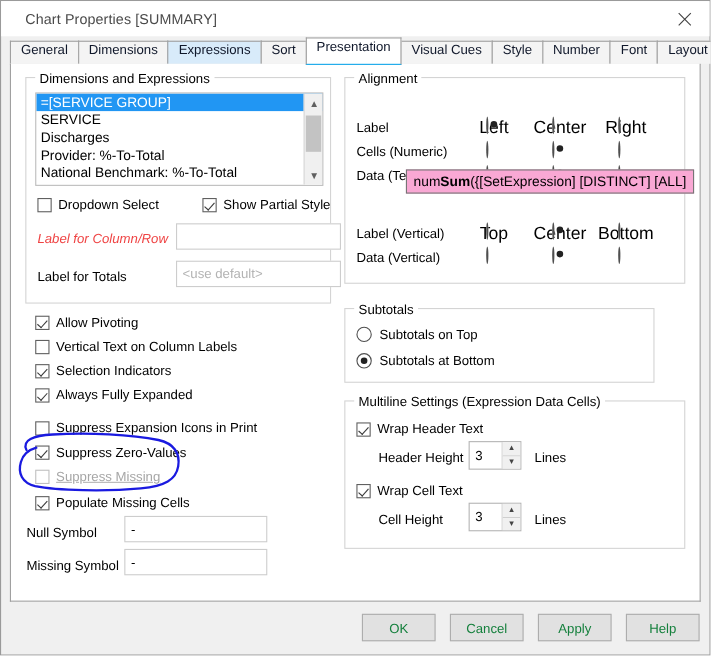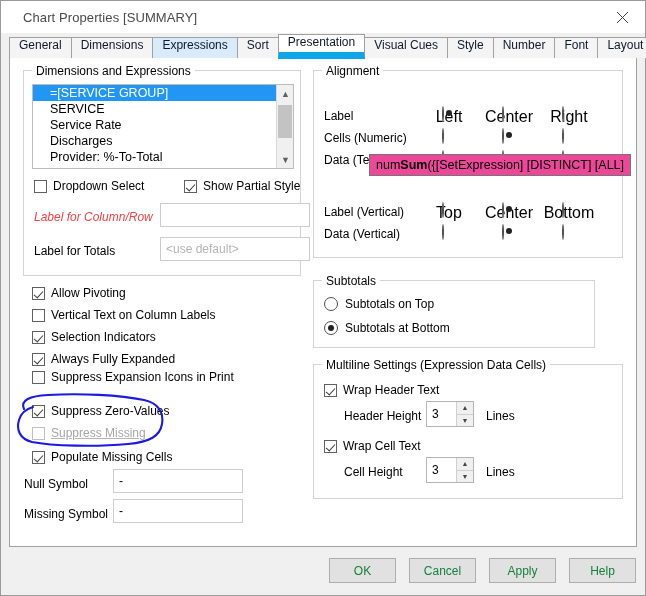--- a/index.html
+++ b/index.html
@@ -50,7 +50,7 @@
   .tab.hover { background:#d8ebfa; }
   .tab.active {
     height:25px; background:#ffffff;
-    border-bottom:7px solid #0ea5e9;
+    border-bottom:1px solid #0ea5e9;
     position:relative; z-index:3;
     margin-bottom:-1px;
   }

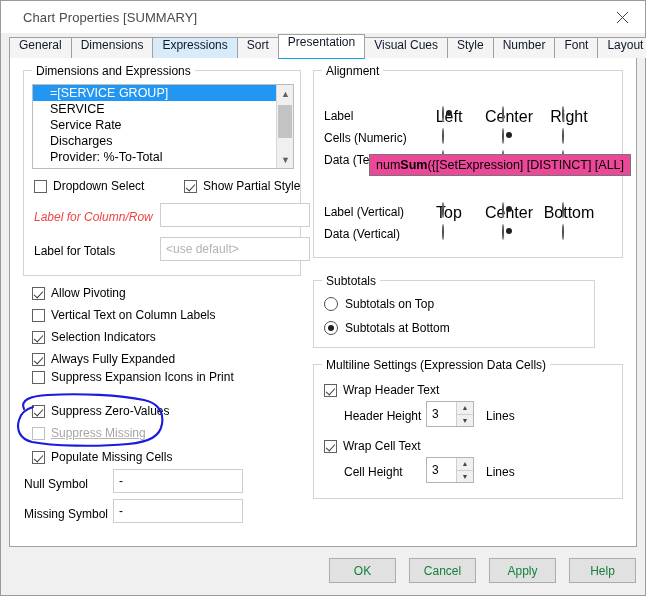--- a/index.html
+++ b/index.html
@@ -73,7 +73,7 @@
     position:absolute; background:#fff; border:1px solid #bcbcbc;
     overflow:hidden;
   }
-  .lb-item { height:16px; line-height:16px; padding-left:17px; font-size:12.5px; white-space:nowrap; }
+  .lb-item { height:16px; line-height:16px; padding-left:4px; font-size:12.5px; white-space:nowrap; }
   .lb-item.sel { background:#2196f3; color:#fff; }
   .lb-scroll {
     position:absolute; right:0; top:0; width:17px; bottom:0;

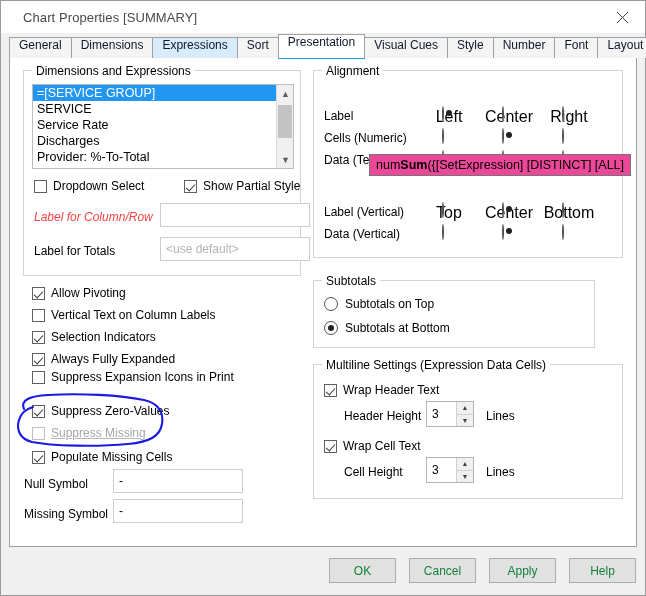--- a/index.html
+++ b/index.html
@@ -226,7 +226,6 @@
       <div class="listbox" style="left:8px; top:13px; width:262px; height:85px;">
         <div class="lb-item sel">=[SERVICE GROUP]</div>
         <div class="lb-item">SERVICE</div>
-        <div class="lb-item">Service Rate</div>
         <div class="lb-item">Discharges</div>
         <div class="lb-item">Provider: %-To-Total</div>
         <div class="lb-item">National Benchmark: %-To-Total</div>

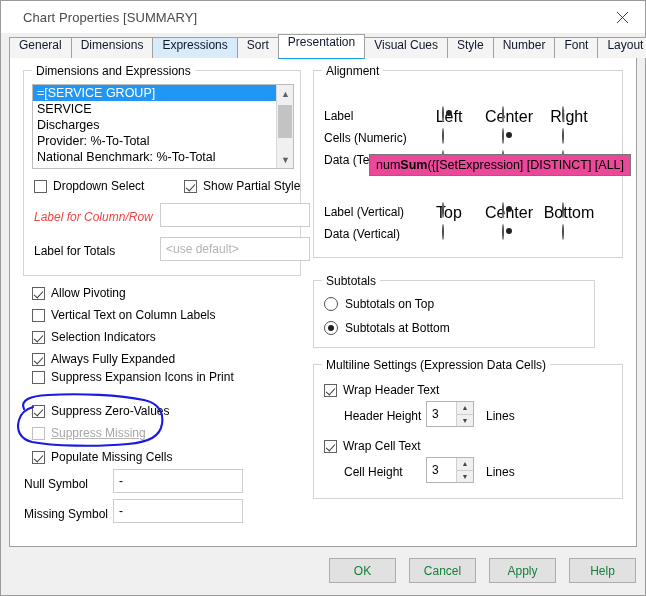--- a/index.html
+++ b/index.html
@@ -161,7 +161,7 @@
   }
   
   .tooltip {
-    position:absolute; background:#ec4899; border:1px solid #767676;
+    position:absolute; background:#f9a8d4; border:1px solid #767676;
     font-size:12.5px; padding:2px 6px; white-space:nowrap;
     color:#000; z-index:50; display:flex; align-items:center;
   }

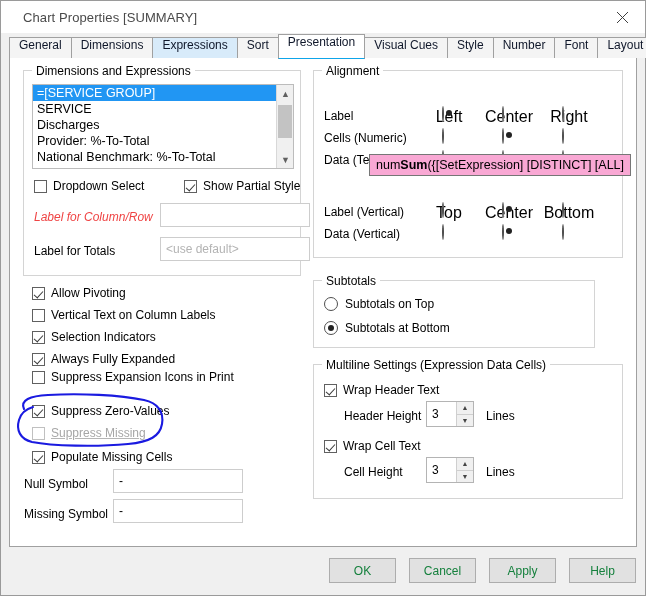--- a/index.html
+++ b/index.html
@@ -268,7 +268,7 @@
       <span class="box checked"></span>
       <span class="lbl">Always Fully Expanded</span>
     </div>
-    <div class="cb" style="left:22px; top:312px;">
+    <div class="cb" style="left:22px; top:324px;">
       <span class="box"></span>
       <span class="lbl">Suppress Expansion Icons in Print</span>
     </div>

